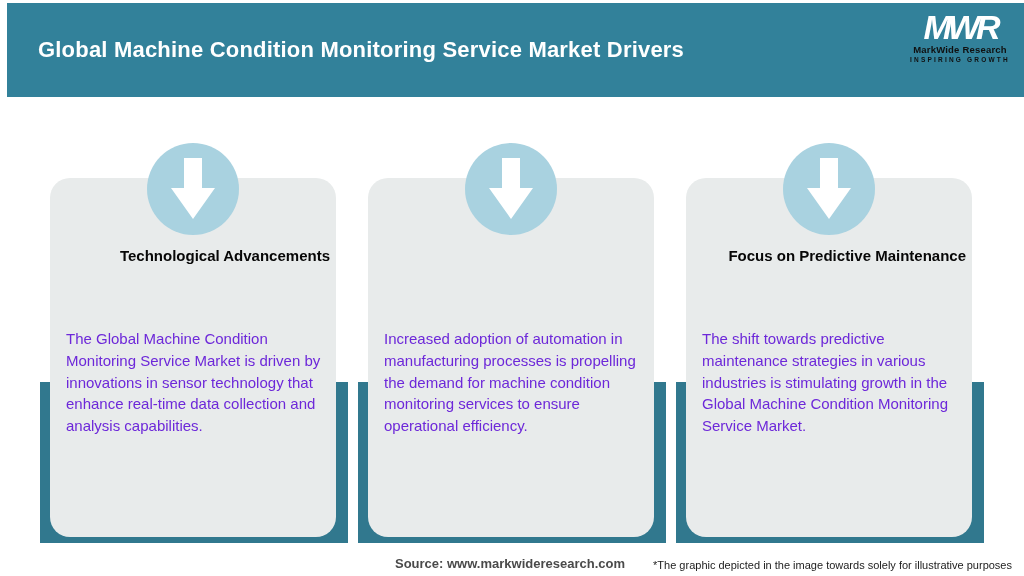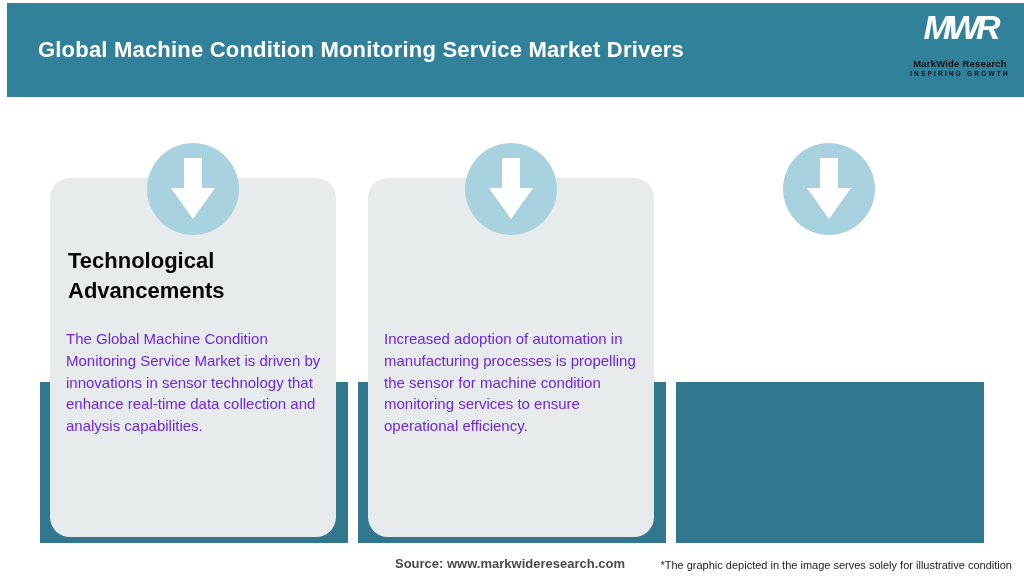--- a/index.html
+++ b/index.html
@@ -29,7 +29,7 @@
     letter-spacing:-4px; color:#ffffff;
   }
   .logo-name {
-    margin-top:14px; font-size:9.5px; font-weight:700; letter-spacing:0.2px;
+    margin-top:0; font-size:9.5px; font-weight:700; letter-spacing:0.2px;
   }
   .logo-tagline {
     margin-top:1px; font-size:6.5px; font-weight:700; letter-spacing:2.2px;

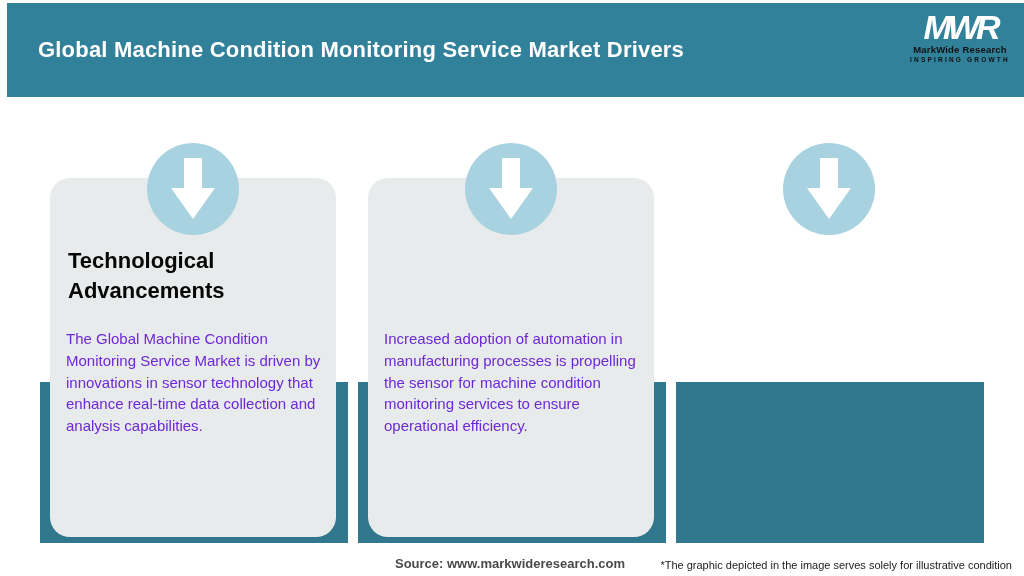--- a/index.html
+++ b/index.html
@@ -55,9 +55,9 @@
     display:flex; align-items:center; justify-content:center;
   }
   .card-title {
-    position:absolute; top:68px; left:18px; right:18px;
-    text-align:left; color:#070707;
-    font-size:22px; font-weight:700; line-height:1.35;
+    position:absolute; top:68px; left:18px; right:6px;
+    text-align:right; color:#070707;
+    font-size:15px; font-weight:700; line-height:1.35;
   }
   .card-body {
     position:absolute; top:150px; left:16px; right:10px;

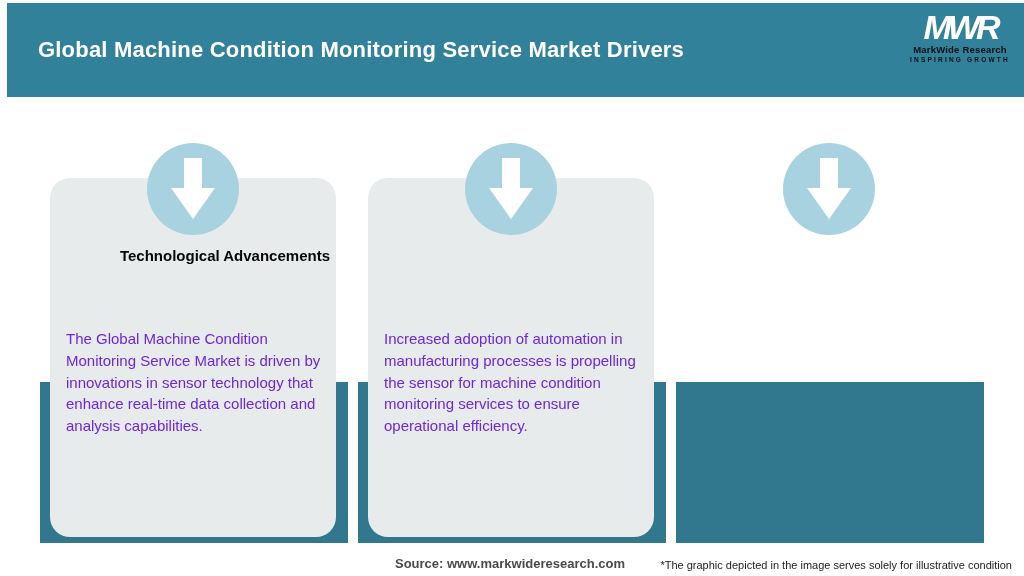--- a/index.html
+++ b/index.html
@@ -115,6 +115,10 @@
 
   <div class="column col-3">
     <div class="card-backing"></div>
+    <div class="driver-card">
+      <div class="card-title">Focus on Predictive Maintenance</div>
+      <div class="card-body">The shift towards predictive maintenance strategies in various industries is stimulating growth in the Global Machine Condition Monitoring Service Market.</div>
+    </div>
     <div class="arrow-circle">
       <svg width="46" height="64" viewBox="0 0 46 64">
         <path d="M14 1 L32 1 L32 31 L45 31 L23 62 L1 31 L14 31 Z" fill="#FFFFFF"></path>

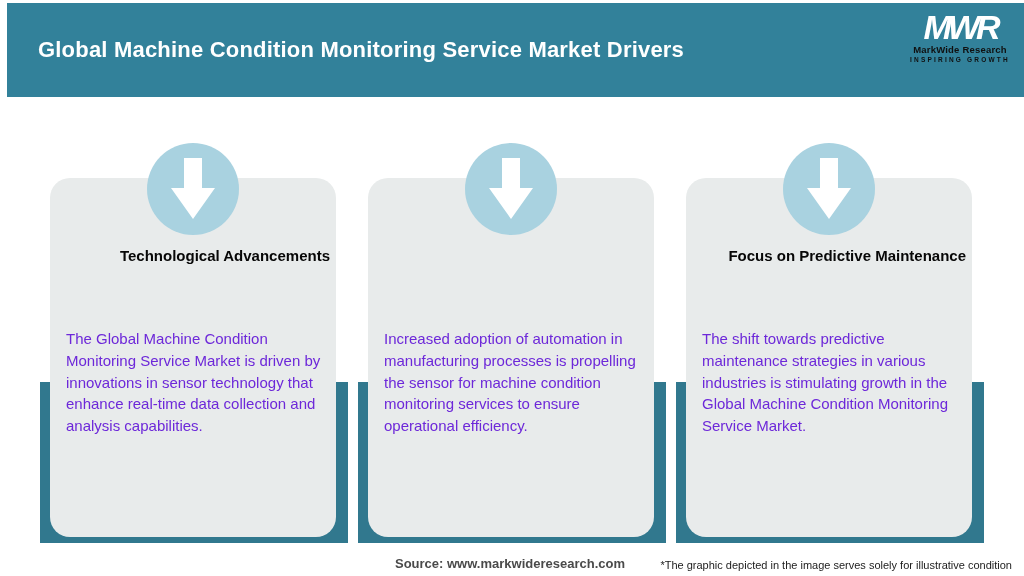--- a/index.html
+++ b/index.html
@@ -104,7 +104,7 @@
   <div class="column col-2">
     <div class="card-backing"></div>
     <div class="driver-card">
-      <div class="card-body">Increased adoption of automation in manufacturing processes is propelling the sensor for machine condition monitoring services to ensure operational efficiency.</div>
+      <div class="card-body">Increased adoption of automation in manufacturing processes is propelling the demand for machine condition monitoring services to ensure operational efficiency.</div>
     </div>
     <div class="arrow-circle">
       <svg width="46" height="64" viewBox="0 0 46 64">

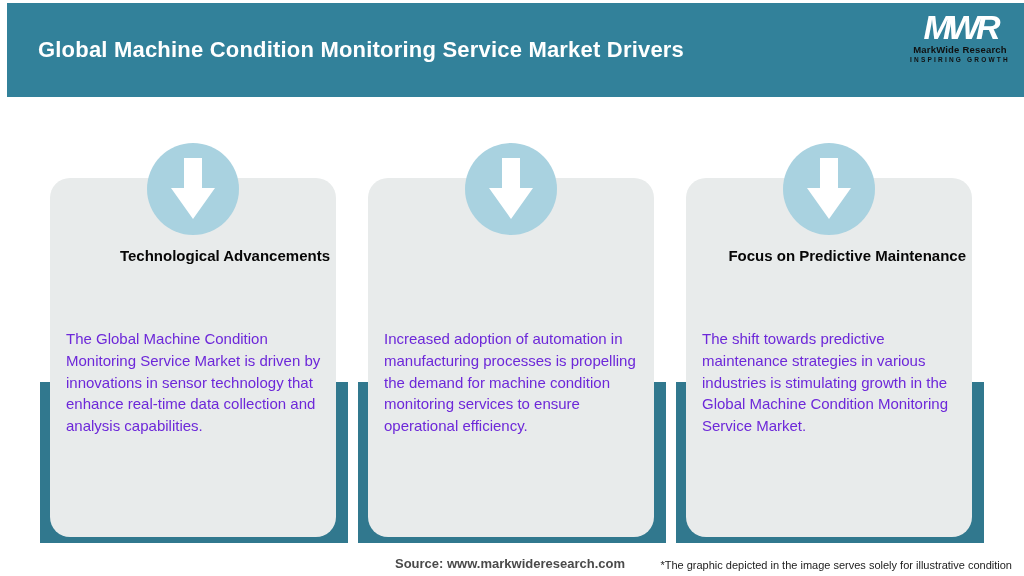--- a/index.html
+++ b/index.html
@@ -127,7 +127,7 @@
   </div>
 
   <div class="source-text">Source: www.markwideresearch.com</div>
-  <div class="disclaimer-text">*The graphic depicted in the image serves solely for illustrative condition</div>
+  <div class="disclaimer-text">*The graphic depicted in the image towards solely for illustrative purposes</div>
 
 </div>
 

